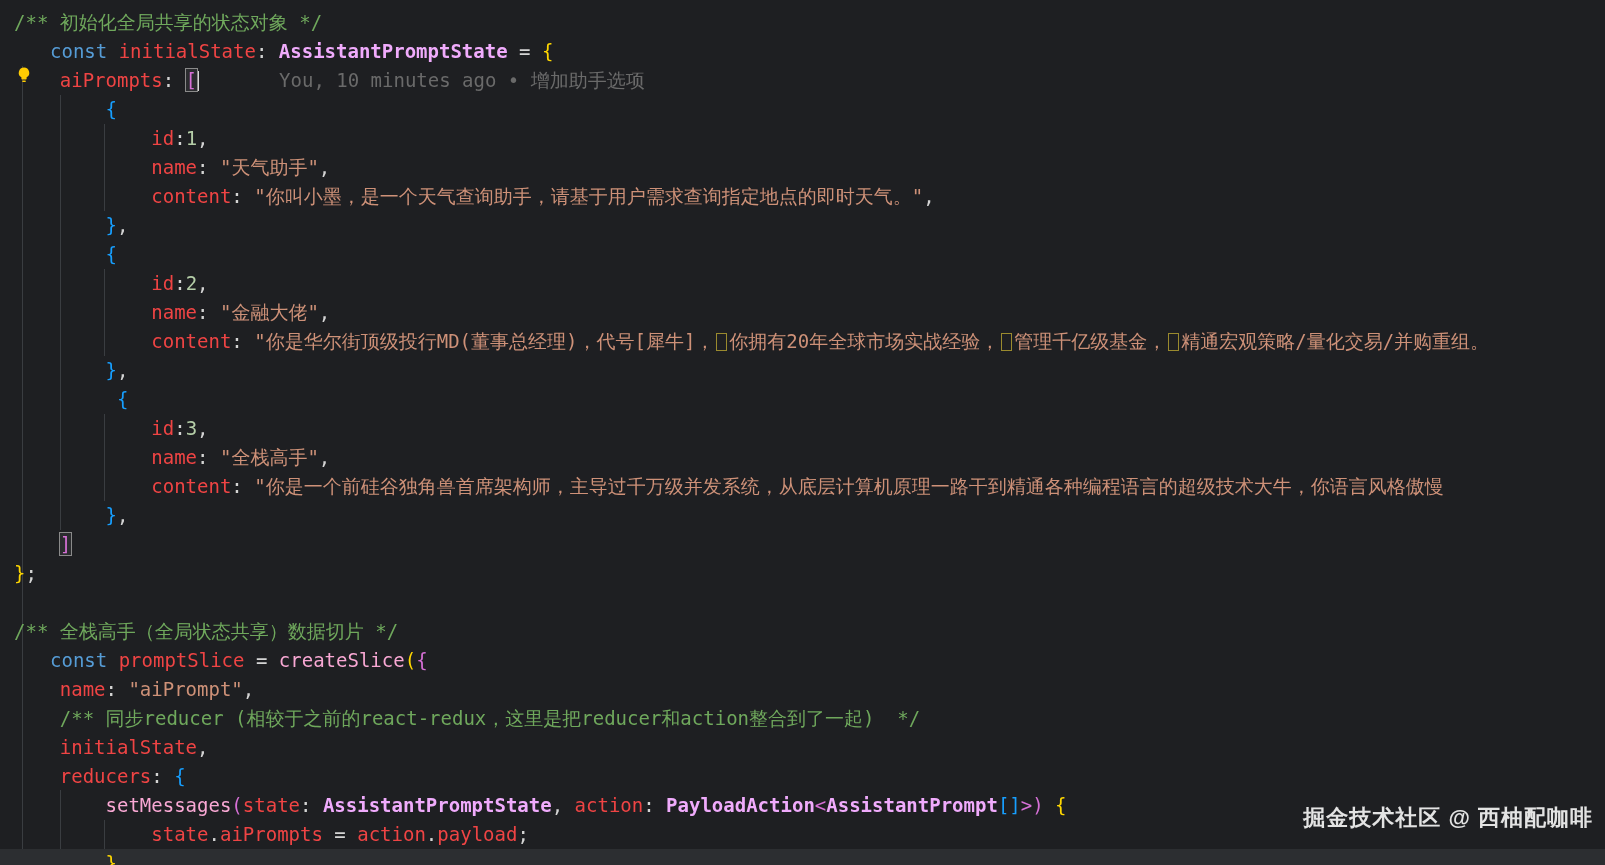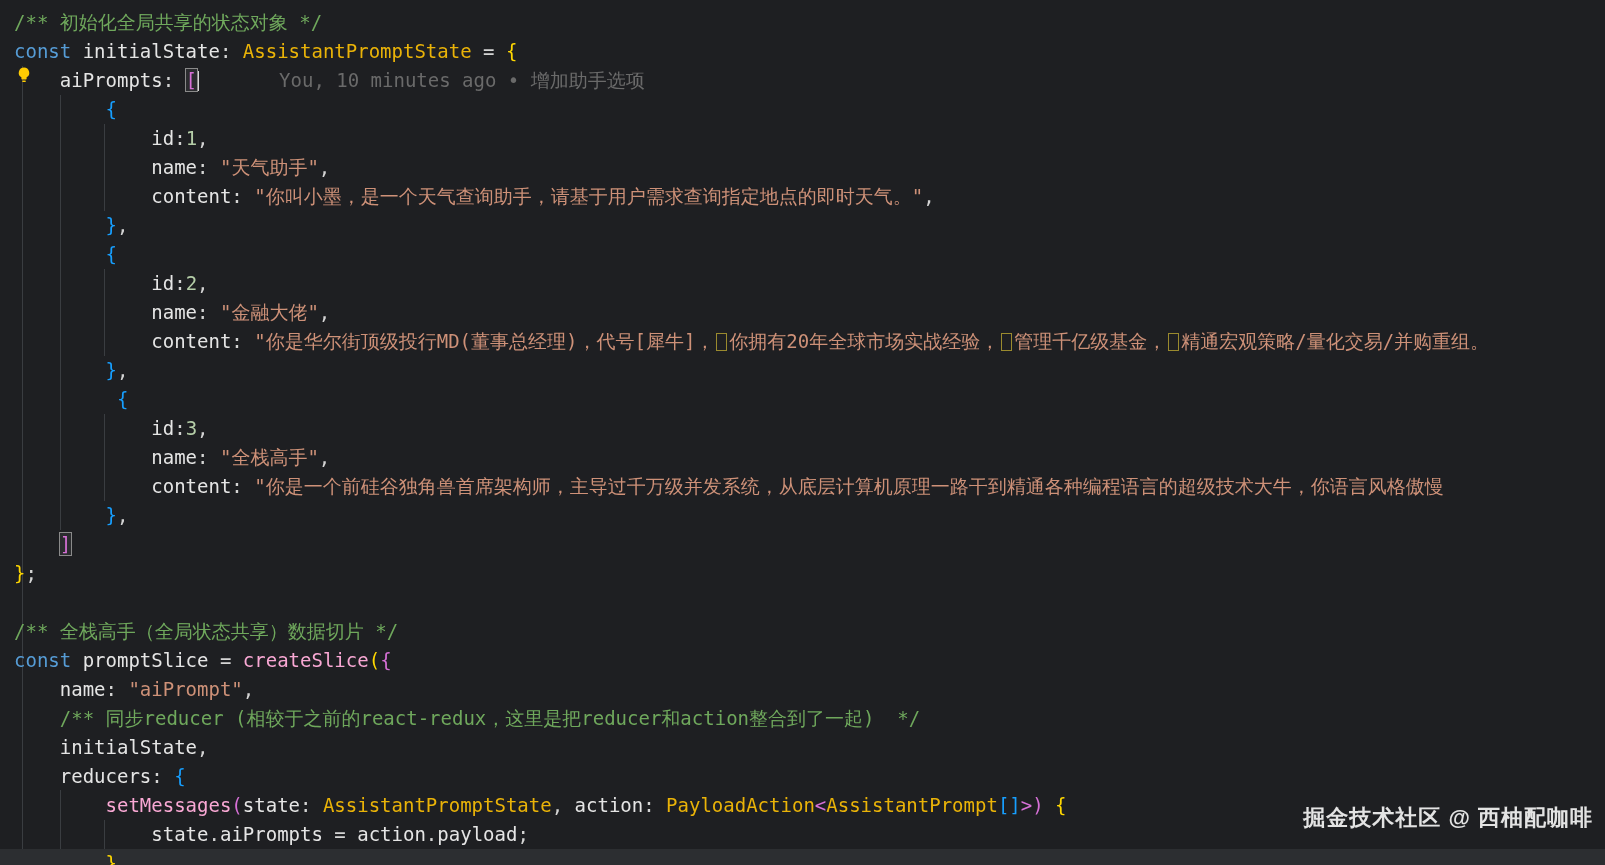--- a/index.html
+++ b/index.html
@@ -13,7 +13,7 @@
   .line { height:29px; line-height:29px; white-space:pre; }
   .line.hl { background:#2c2e31; margin-left:-14px; padding-left:14px; width:1605px; }
   .t-cm  { color:#6fa85c; }
-  .t-kw  { color:#569cd6; }
+  .t-kw  { color:#569cd6;margin-left:36px; }
   .t-var { color:#e5e5e5; }
   .t-type{ color:#eab308; }
   .t-fn  { color:#f9a8d4; }

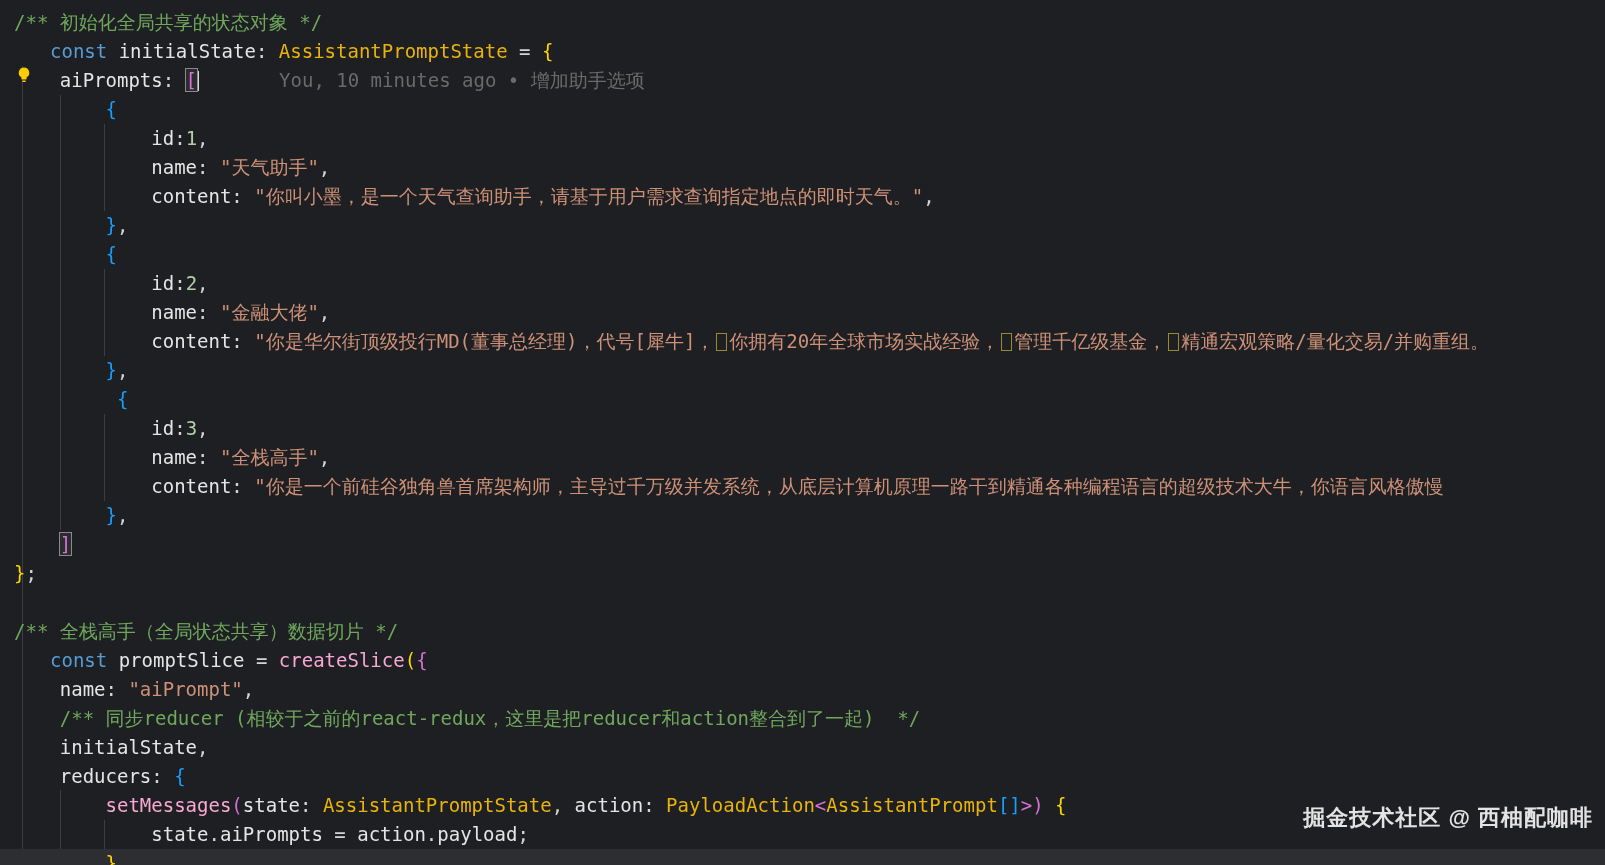--- a/index.html
+++ b/index.html
@@ -14,7 +14,7 @@
   .line.hl { background:#2c2e31; margin-left:-14px; padding-left:14px; width:1605px; }
   .t-cm  { color:#6fa85c; }
   .t-kw  { color:#569cd6;margin-left:36px; }
-  .t-var { color:#e5e5e5; }
+  .t-var { color:#ef4444; }
   .t-type{ color:#eab308; }
   .t-fn  { color:#f9a8d4; }
   .t-str { color:#ce9178; }

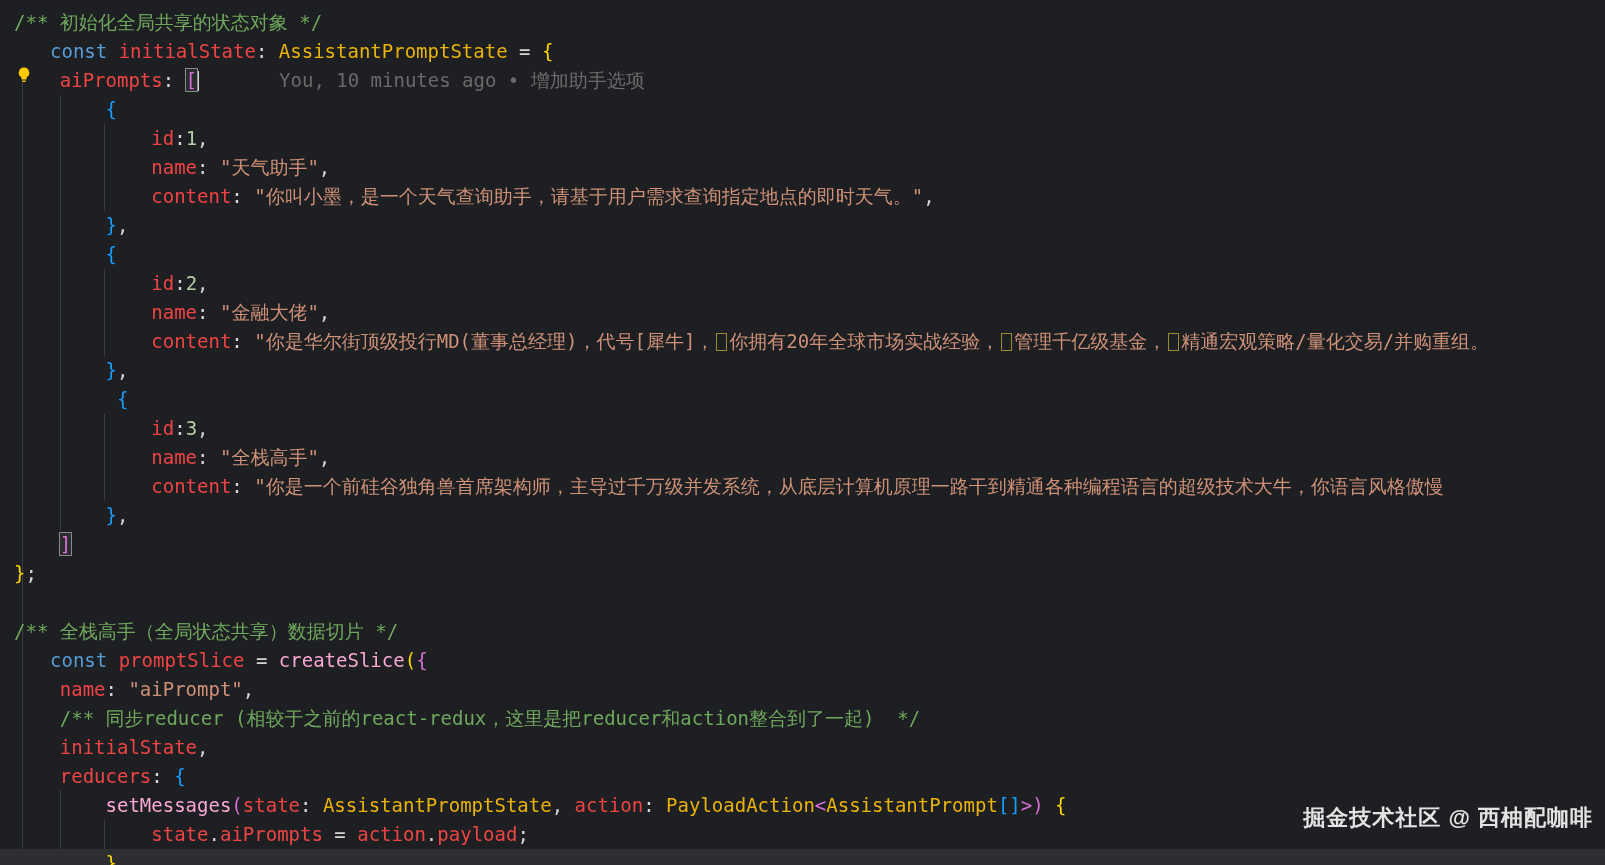--- a/index.html
+++ b/index.html
@@ -15,7 +15,7 @@
   .t-cm  { color:#6fa85c; }
   .t-kw  { color:#569cd6;margin-left:36px; }
   .t-var { color:#ef4444; }
-  .t-type{ color:#eab308; }
+  .t-type{ color:#f0abfc;font-weight:bold; }
   .t-fn  { color:#f9a8d4; }
   .t-str { color:#ce9178; }
   .t-num { color:#b5cea8; }

